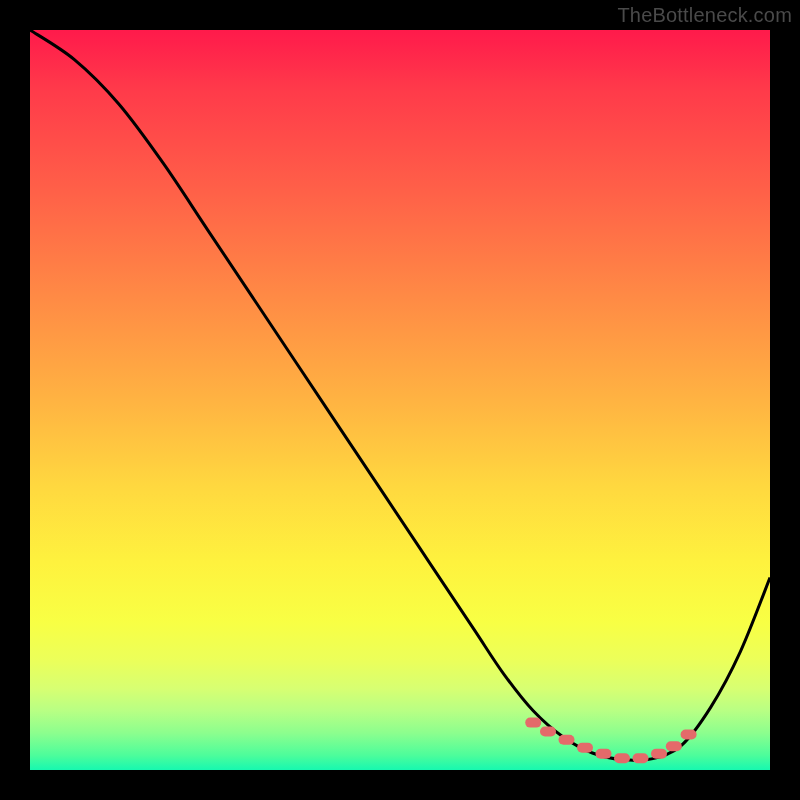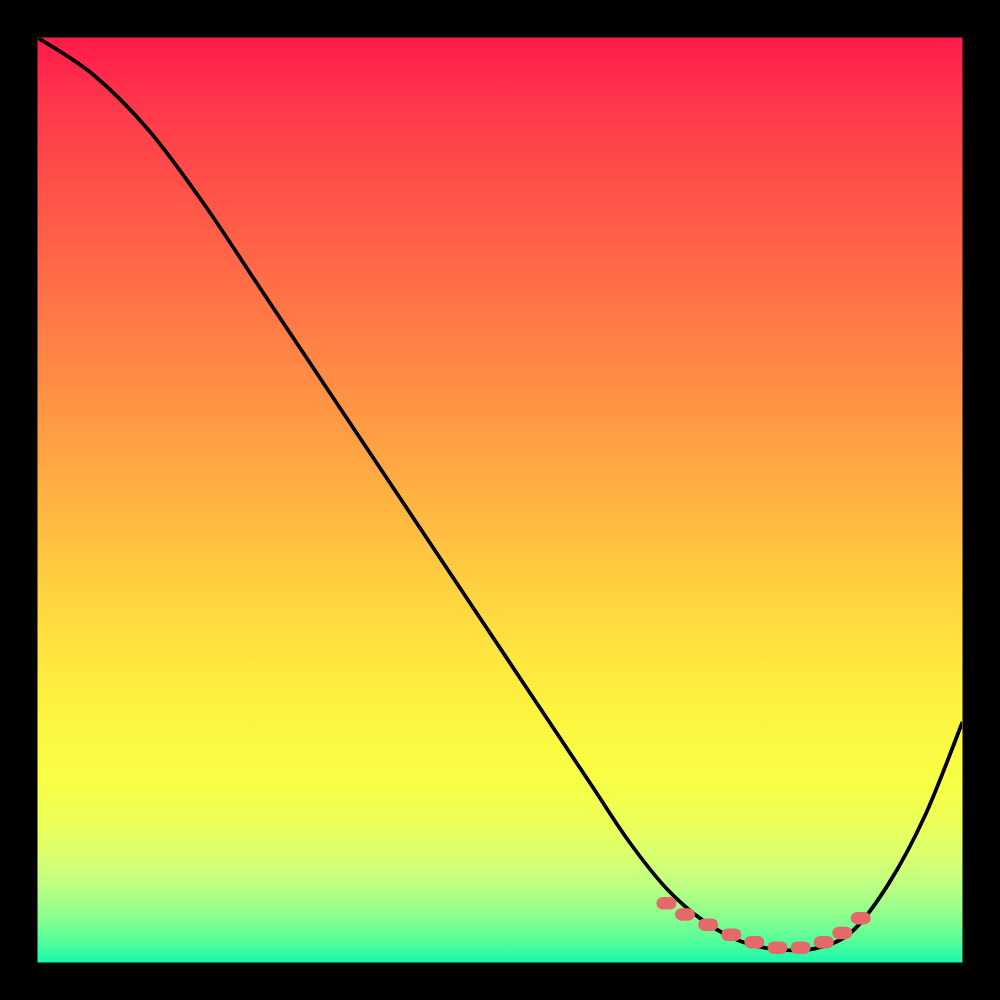--- a/index.html
+++ b/index.html
@@ -65,6 +65,7 @@
 <body>
 
 <div class="stage">
+  <div class="watermark">TheBottleneck.com</div>
 
   <div class="plot">
     <svg class="curve" viewBox="0 0 740 740" preserveAspectRatio="none">

